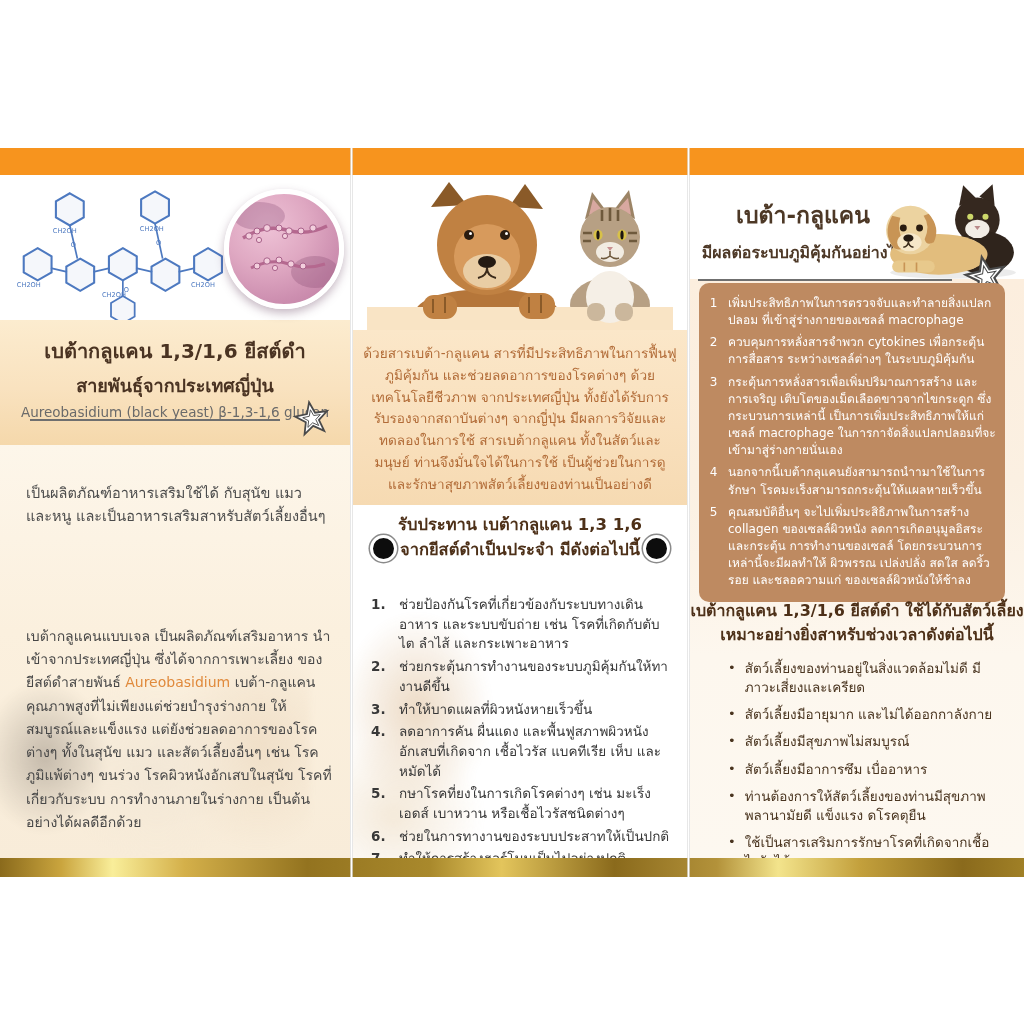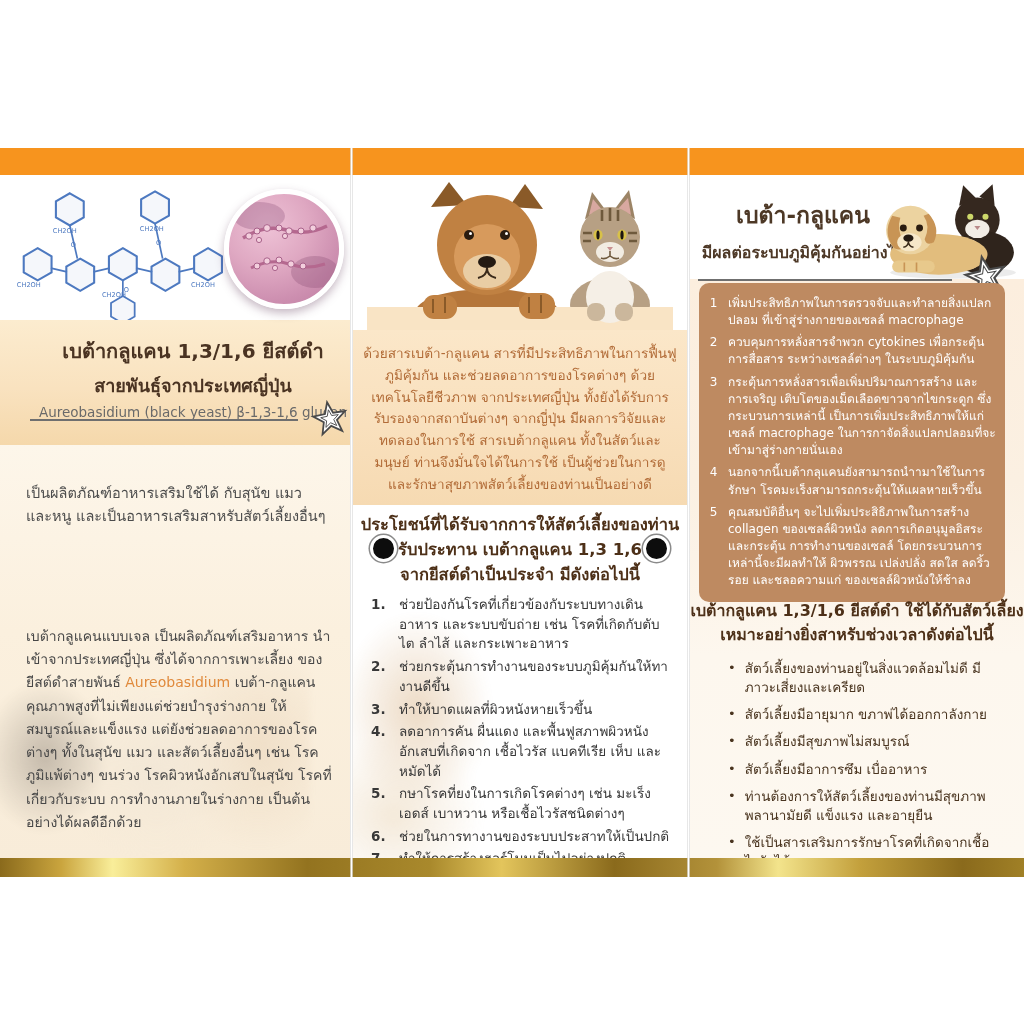--- a/index.html
+++ b/index.html
@@ -36,7 +36,6 @@
   .title-band{
     position:absolute;left:0;top:145px;width:100%;height:125px;
     background:linear-gradient(180deg,#fceccf 0%,#f9e2bf 55%,#f5d8ab 100%);
-    padding-left:18px;
   }
   .lt1{margin-top:15px;text-align:center;font-size:20px;font-weight:bold;color:#4a3322;}
   .lt2{margin-top:4px;text-align:center;font-size:18px;font-weight:bold;color:#4a3322;}

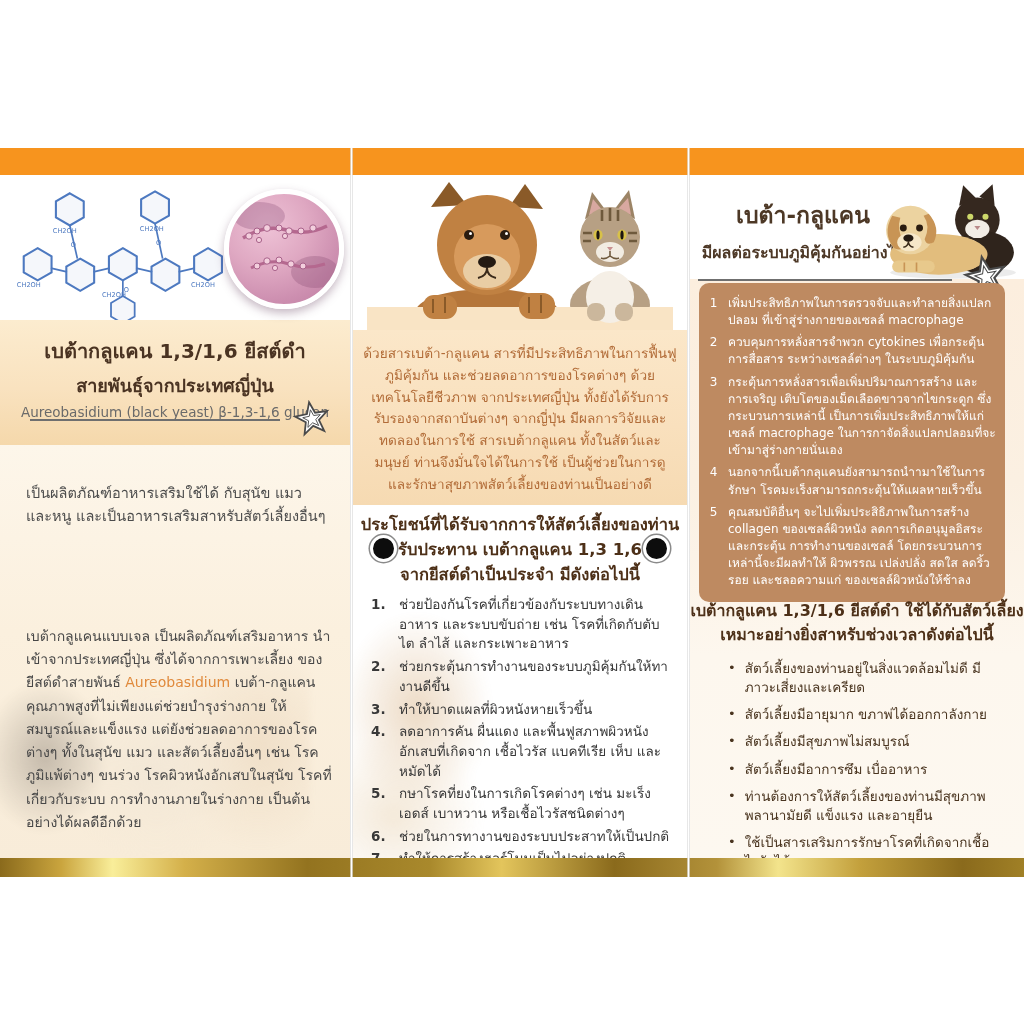--- a/index.html
+++ b/index.html
@@ -228,7 +228,6 @@
     </div>
 
     <div class="benefit-heading">
-      <div>ประโยชน์ที่ได้รับจากการให้สัตว์เลี้ยงของท่าน</div>
       <div>รับประทาน เบต้ากลูแคน 1,3 1,6</div>
       <div>จากยีสต์ดำเป็นประจำ มีดังต่อไปนี้</div>
     </div>

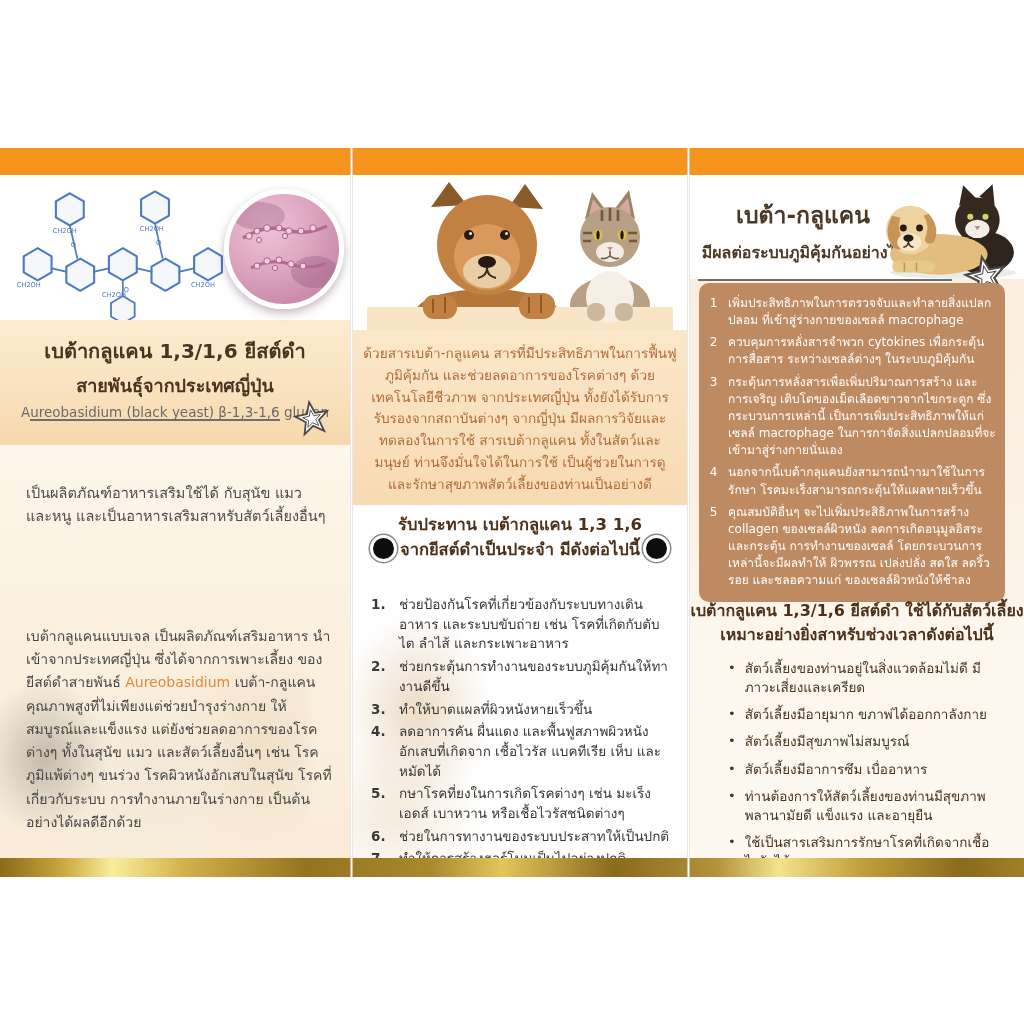--- a/index.html
+++ b/index.html
@@ -361,7 +361,7 @@
 
         <div class="u-item">
           <span class="u-dot">•</span>
-          <span>สัตว์เลี้ยงมีอายุมาก ขภาพ่ได้ออกกาลังกาย</span>
+          <span>สัตว์เลี้ยงมีอายุมาก และไม่ได้ออกกาลังกาย</span>
         </div>
 
         <div class="u-item">

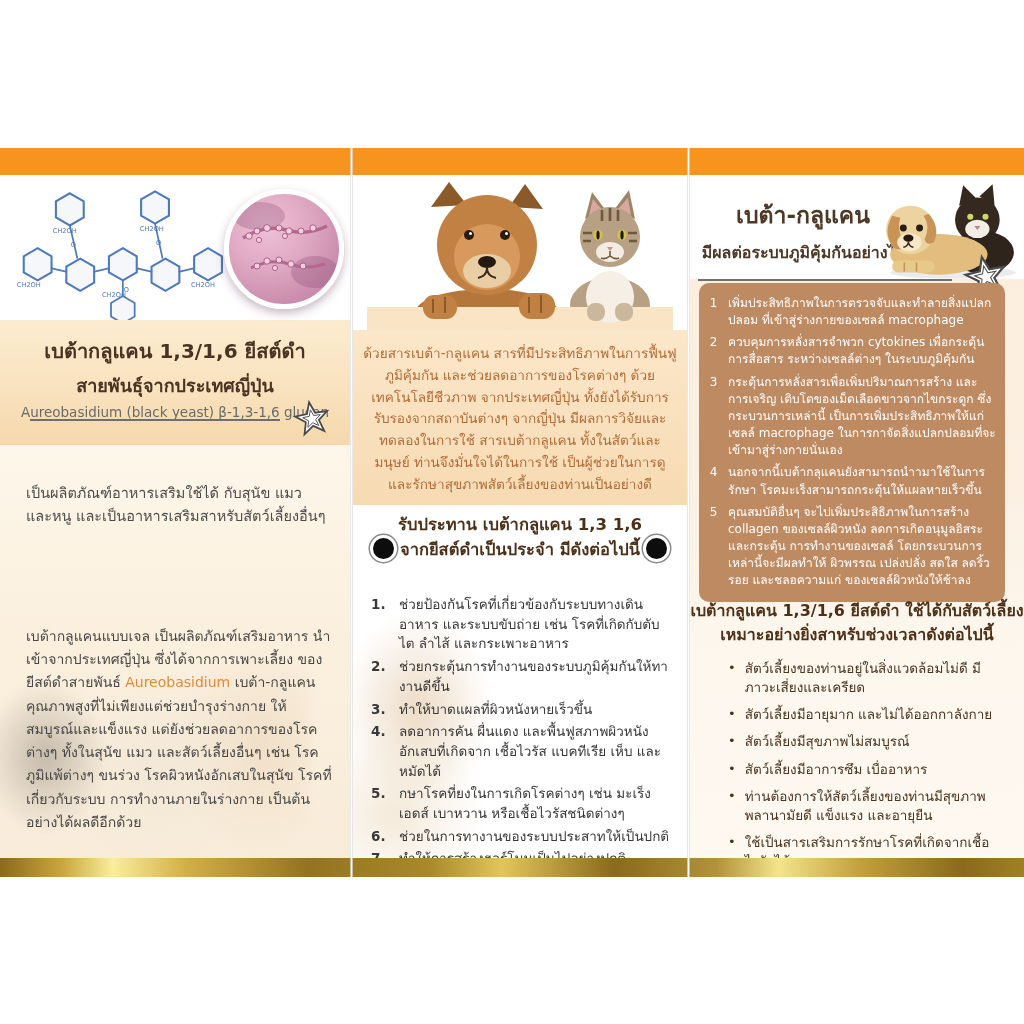--- a/index.html
+++ b/index.html
@@ -376,7 +376,7 @@
 
         <div class="u-item">
           <span class="u-dot">•</span>
-          <span>ท่านต้องการให้สัตว์เลี้ยงของท่านมีสุขภาพ พลานามัยดี แข็งแรง และอายุยืน</span>
+          <span>ท่านต้องการให้สัตว์เลี้ยงของท่านมีสุขภาพ พลานามัยดี แข็งแรง ดโรคตุยืน</span>
         </div>
 
         <div class="u-item">

